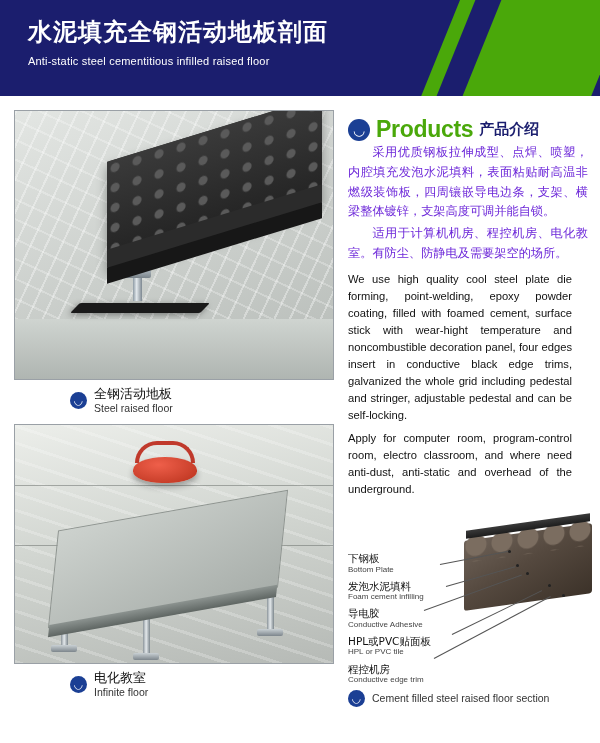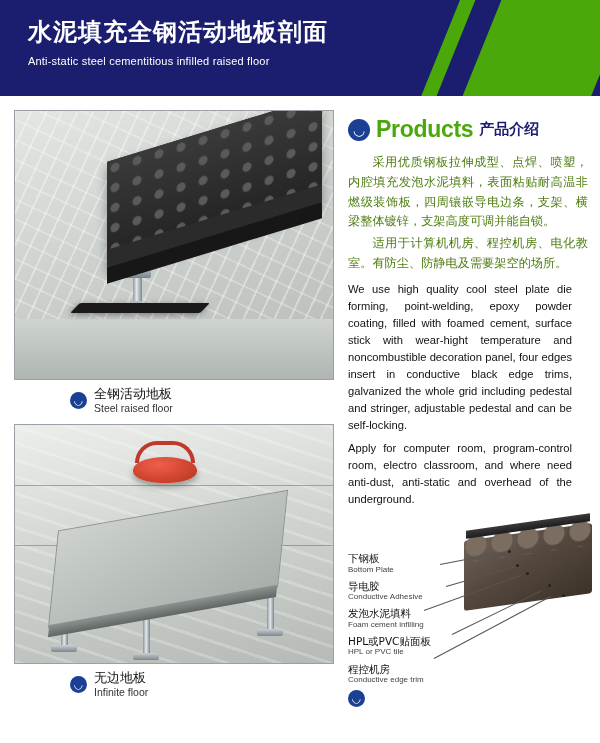--- a/index.html
+++ b/index.html
@@ -174,8 +174,7 @@
     text-align: center;
   }
   .body-cn {
-    margin-top: 10px;
-    font-size: 12.2px; line-height: 1.62; color: #4d7c0f;
+    font-size: 12.2px; line-height: 1.62; color: #6d28d9;
     text-align: justify;
     font-family: "DejaVu Sans", sans-serif;
   }

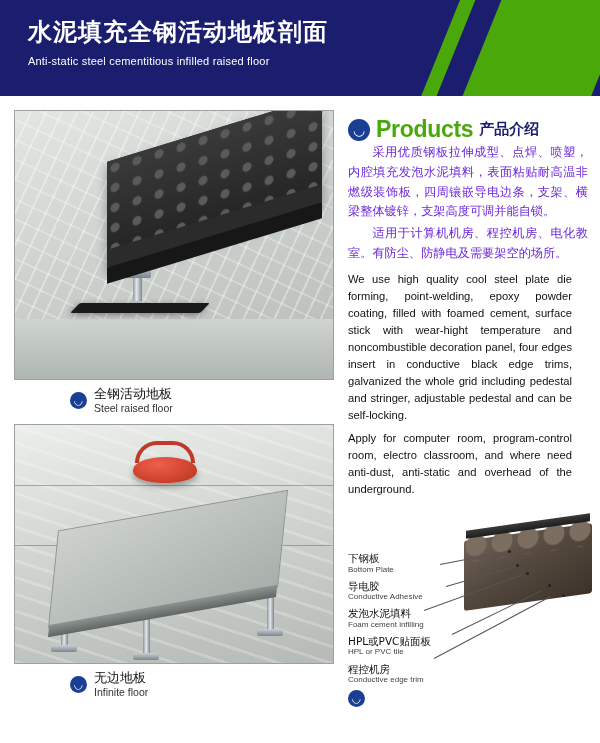--- a/index.html
+++ b/index.html
@@ -320,12 +320,12 @@
       <div class="lbl-en">Bottom Plate</div>
     </div>
     <div class="lbl">
+      <div class="lbl-cn">发泡水泥填料</div>
+      <div class="lbl-en">Foam cement infilling</div>
+    </div>
+    <div class="lbl">
       <div class="lbl-cn">导电胶</div>
       <div class="lbl-en">Conductive Adhesive</div>
-    </div>
-    <div class="lbl">
-      <div class="lbl-cn">发泡水泥填料</div>
-      <div class="lbl-en">Foam cement infilling</div>
     </div>
     <div class="lbl">
       <div class="lbl-cn">HPL或PVC贴面板</div>

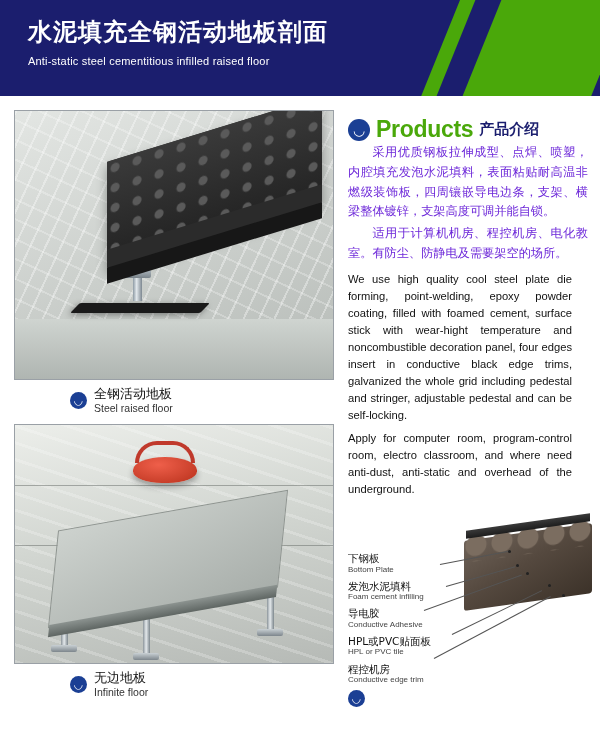--- a/index.html
+++ b/index.html
@@ -271,7 +271,7 @@
   <div class="caption">
     <div class="cap-icon">◡</div>
     <div>
-      <div class="cap-text-cn">无边地板</div>
+      <div class="cap-text-cn">电化教室</div>
       <div class="cap-text-en">Infinite floor</div>
     </div>
   </div>

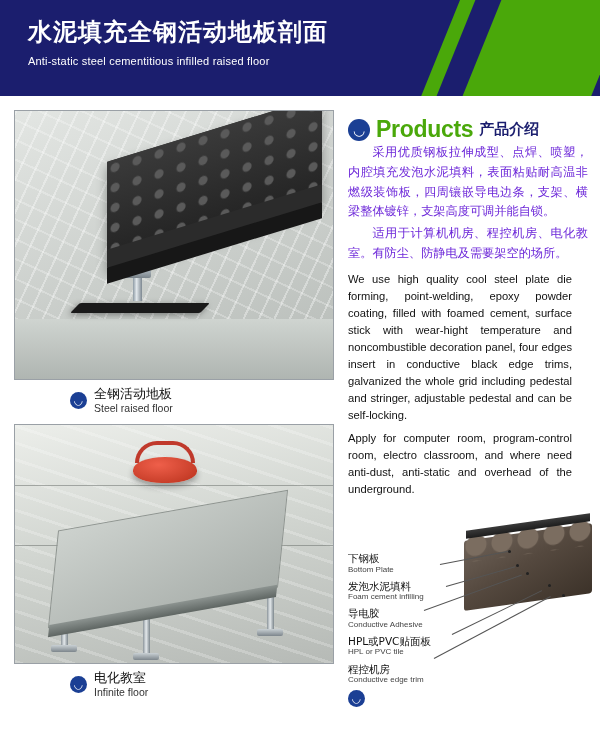--- a/index.html
+++ b/index.html
@@ -341,6 +341,7 @@
 <div class="diagram-caption">
   <div class="cap-icon">◡</div>
   <div>
+    <div class="cap-text-en">Cement filled steel raised floor section</div>
   </div>
 </div>
 

